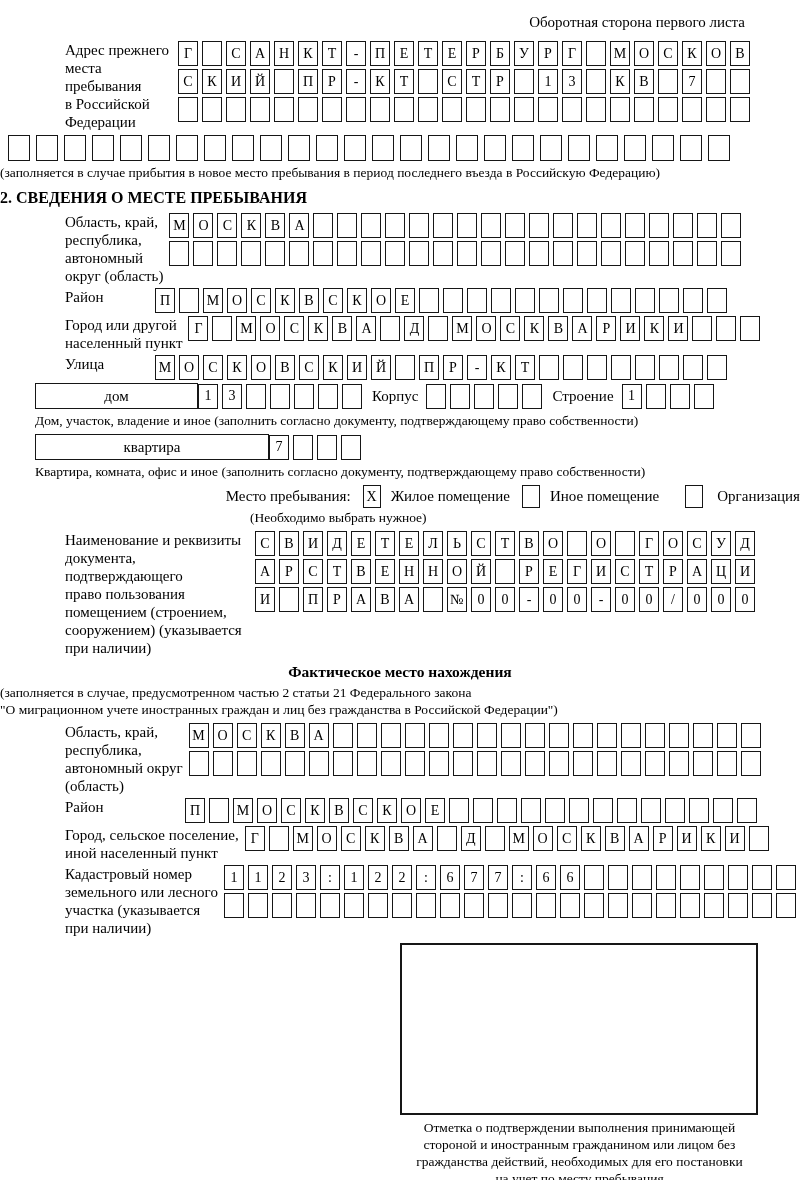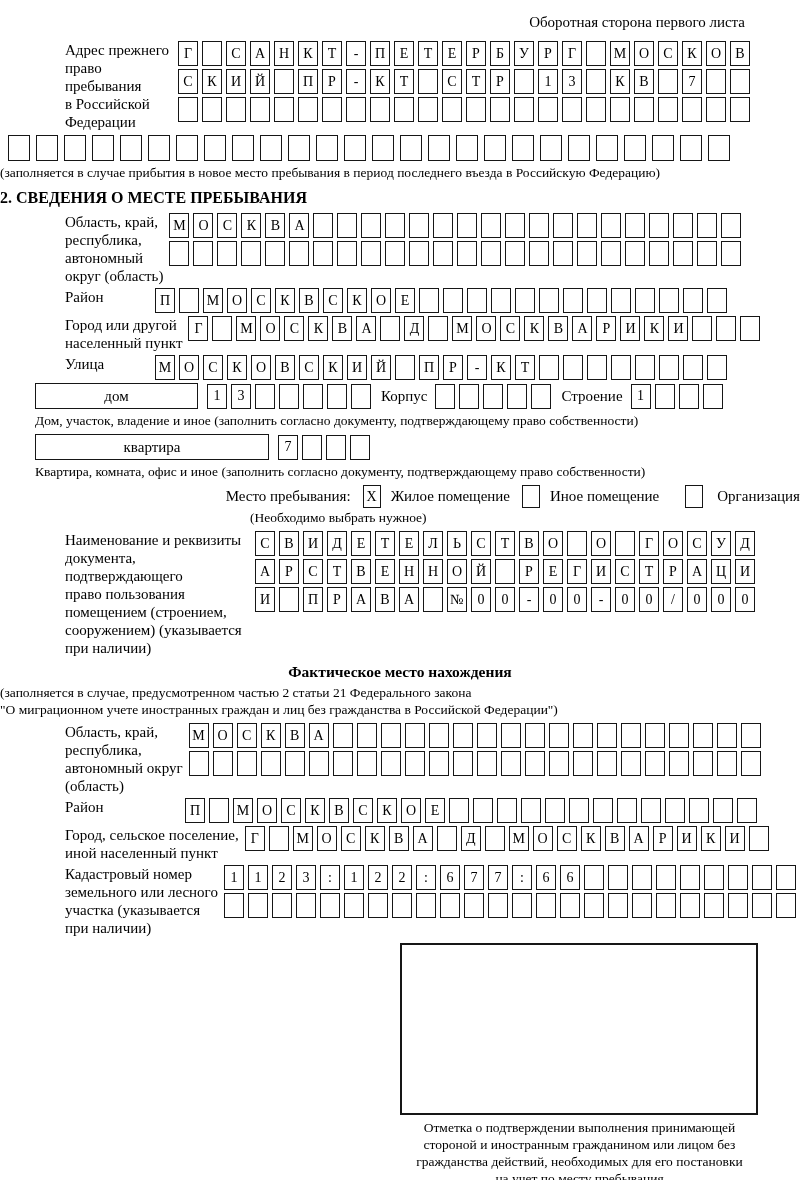--- a/index.html
+++ b/index.html
@@ -61,7 +61,7 @@
   <div class="prev-block">
     <div class="flabel w-prev">
       <div>Адрес прежнего</div>
-      <div>право пребывания</div>
+      <div>места пребывания</div>
       <div>в Российской</div>
       <div>Федерации</div>
     </div>

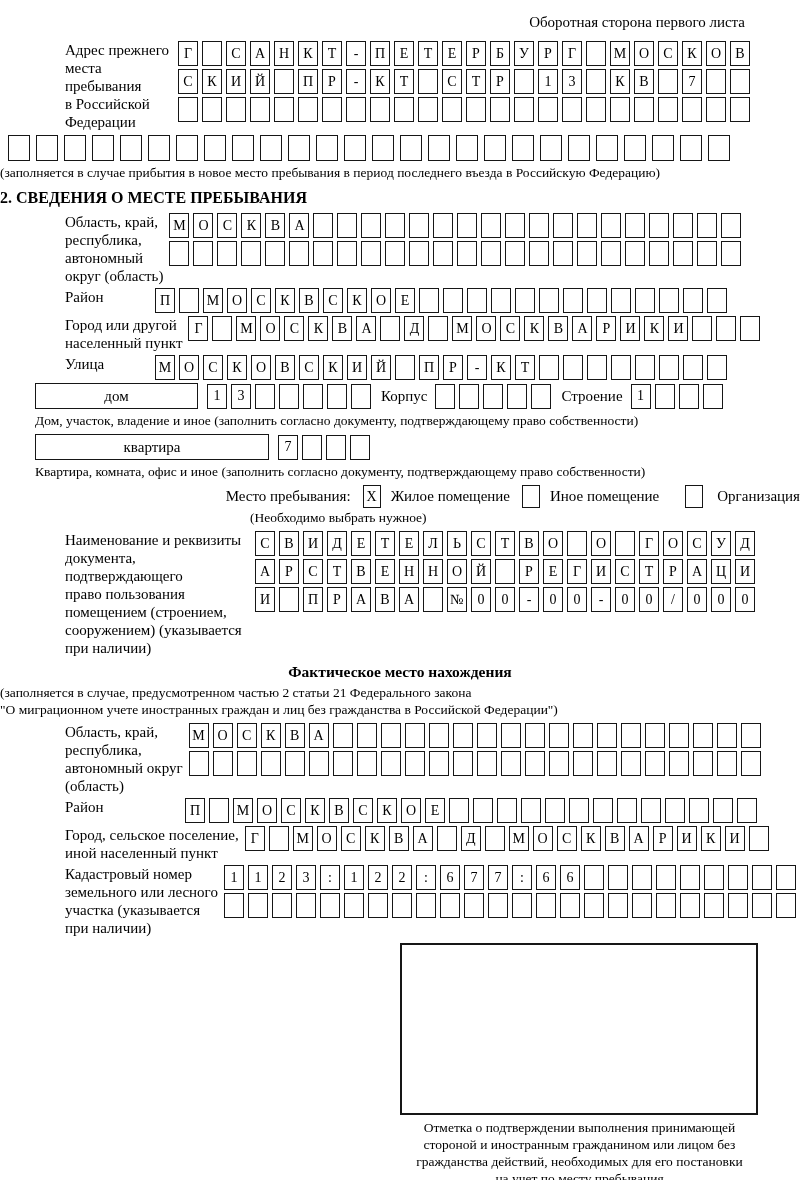--- a/index.html
+++ b/index.html
@@ -37,7 +37,7 @@
   .house-row{margin:3px 0 0 35px;display:flex;align-items:center;}
   .house-row.mt5{margin-top:5px;}
   .wide-box{height:26px;border:1.5px solid #161616;box-sizing:border-box;flex:none;
-            display:flex;align-items:center;justify-content:center;font-size:15px;margin-right:9px;}
+            display:flex;align-items:center;justify-content:center;font-size:15px;margin-right:0;}
   .w-dom{width:163px;}
   .w-kv{width:234px;}
   .inline-label{font-size:15px;margin:0 8px 0 10px;}

